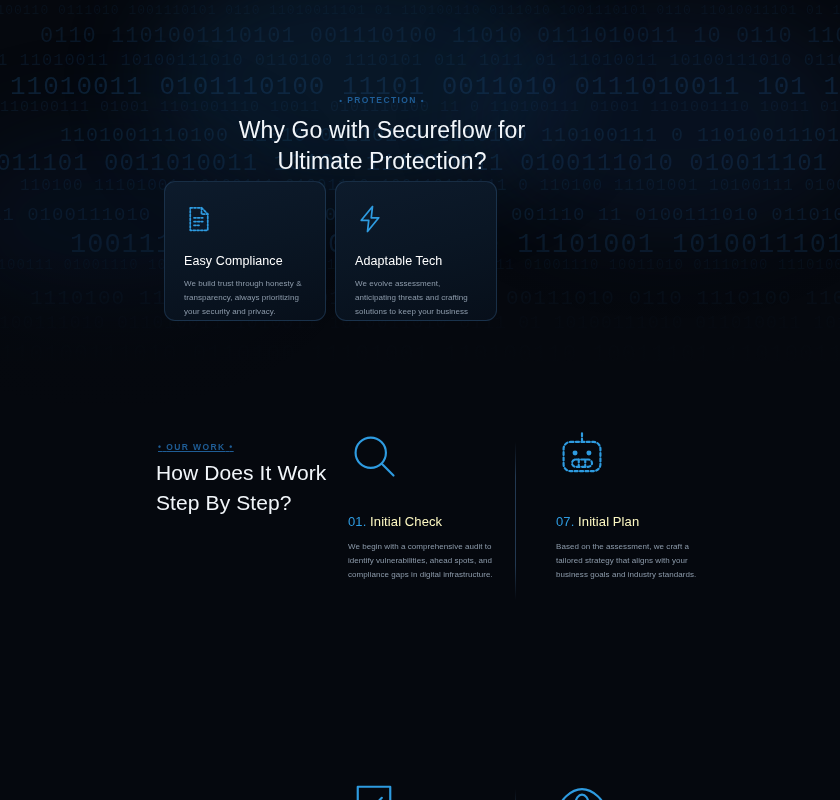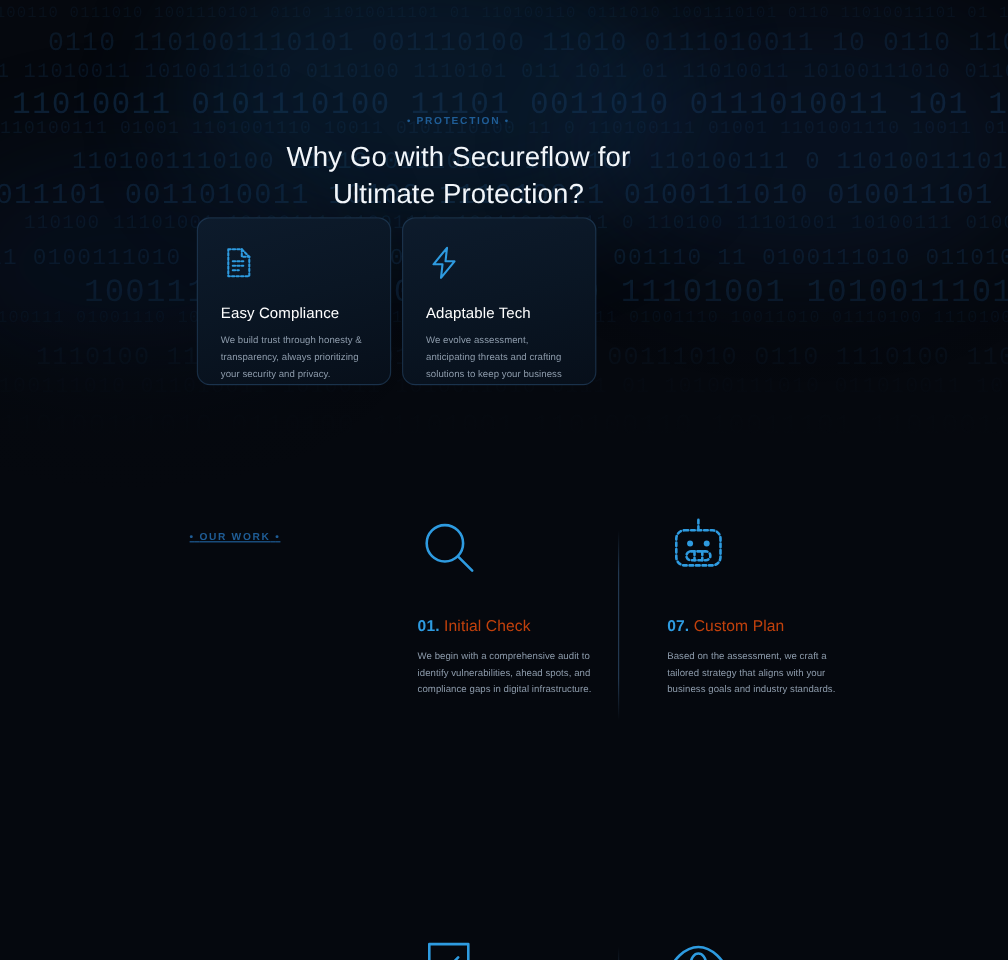--- a/index.html
+++ b/index.html
@@ -185,7 +185,7 @@
       <span>•</span>
     </div>
     <h2 class="work-title">
-      <br>
+      <span>How Does It Work</span><br>
     </h2>
 
     <div class="steps">

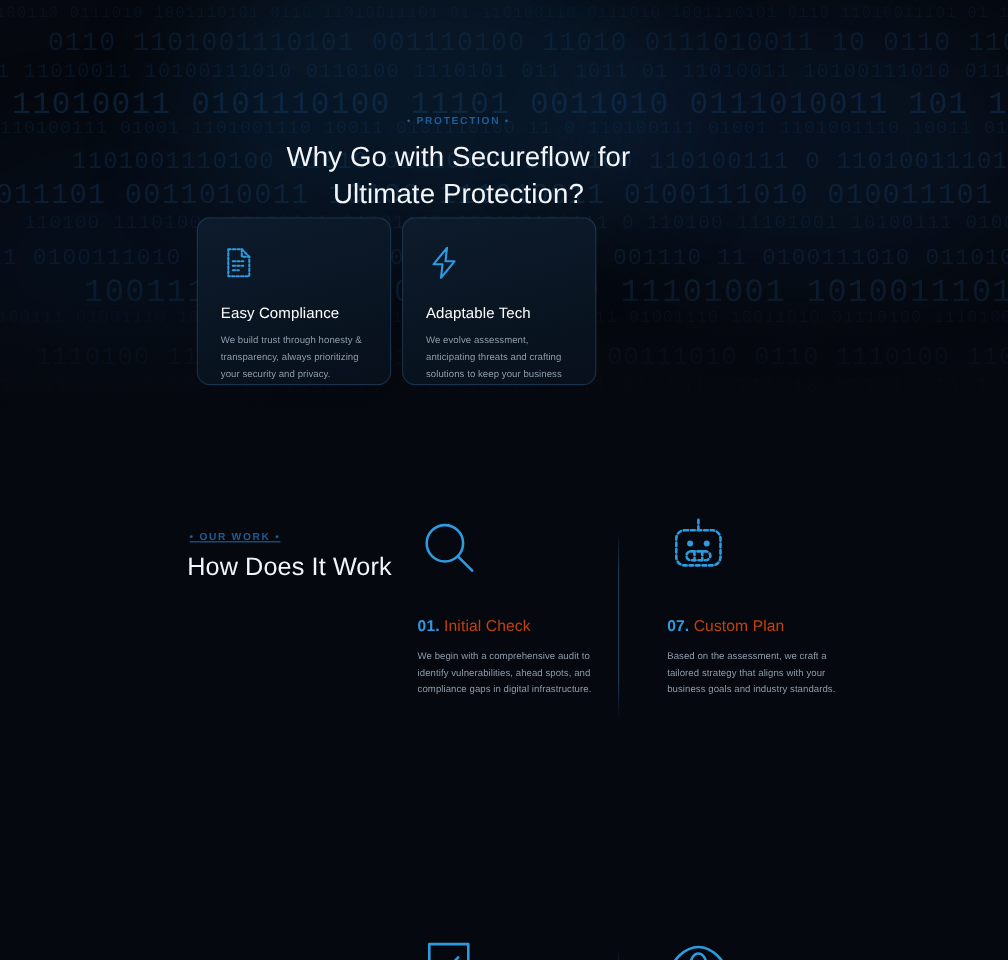--- a/index.html
+++ b/index.html
@@ -186,6 +186,7 @@
     </div>
     <h2 class="work-title">
       <span>How Does It Work</span><br>
+      <span>Step By Step?</span>
     </h2>
 
     <div class="steps">

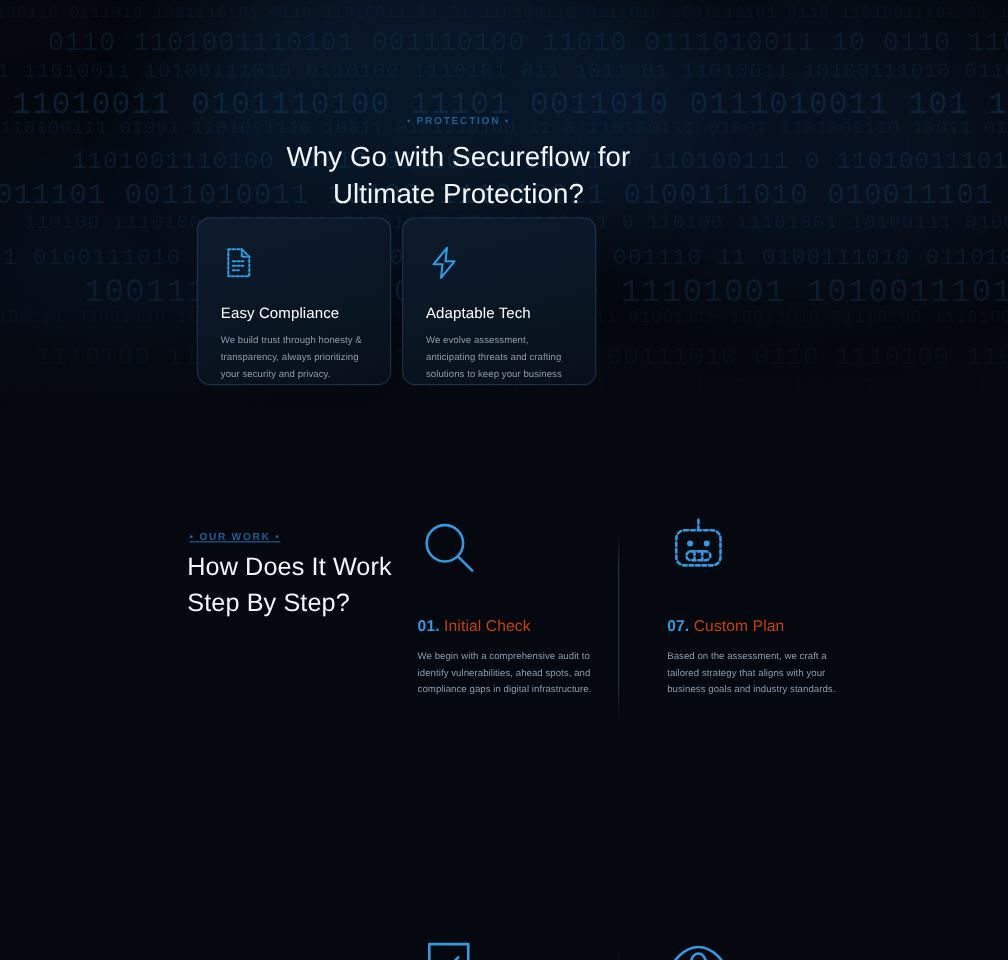--- a/index.html
+++ b/index.html
@@ -106,7 +106,7 @@
   }
   .step-icon { height:54px; margin-bottom:30px; }
   .step-head { font-size:13px; letter-spacing:.1px; margin-bottom:11px; }
-  .step-num { color:#2e9be0;font-weight:bold; }
+  .step-num { color:#2e9be0; }
   .step-name { color:#c2410c; }
   .step-desc { font-size:8px; color:#8d9bab; line-height:1.78; letter-spacing:.05px; }
   .steps-row-2 { margin-top:194px; }

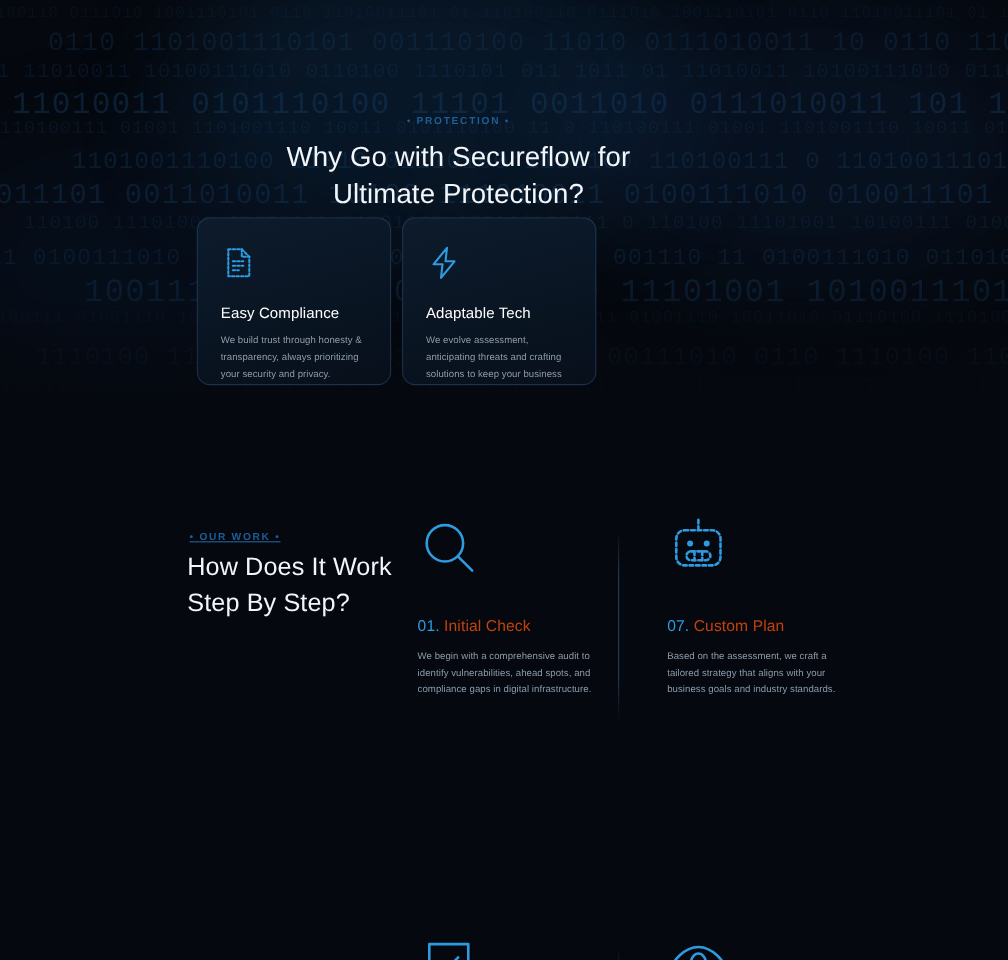--- a/index.html
+++ b/index.html
@@ -107,7 +107,7 @@
   .step-icon { height:54px; margin-bottom:30px; }
   .step-head { font-size:13px; letter-spacing:.1px; margin-bottom:11px; }
   .step-num { color:#2e9be0; }
-  .step-name { color:#c2410c; }
+  .step-name { color:#fef9c3; }
   .step-desc { font-size:8px; color:#8d9bab; line-height:1.78; letter-spacing:.05px; }
   .steps-row-2 { margin-top:194px; }
 </style>

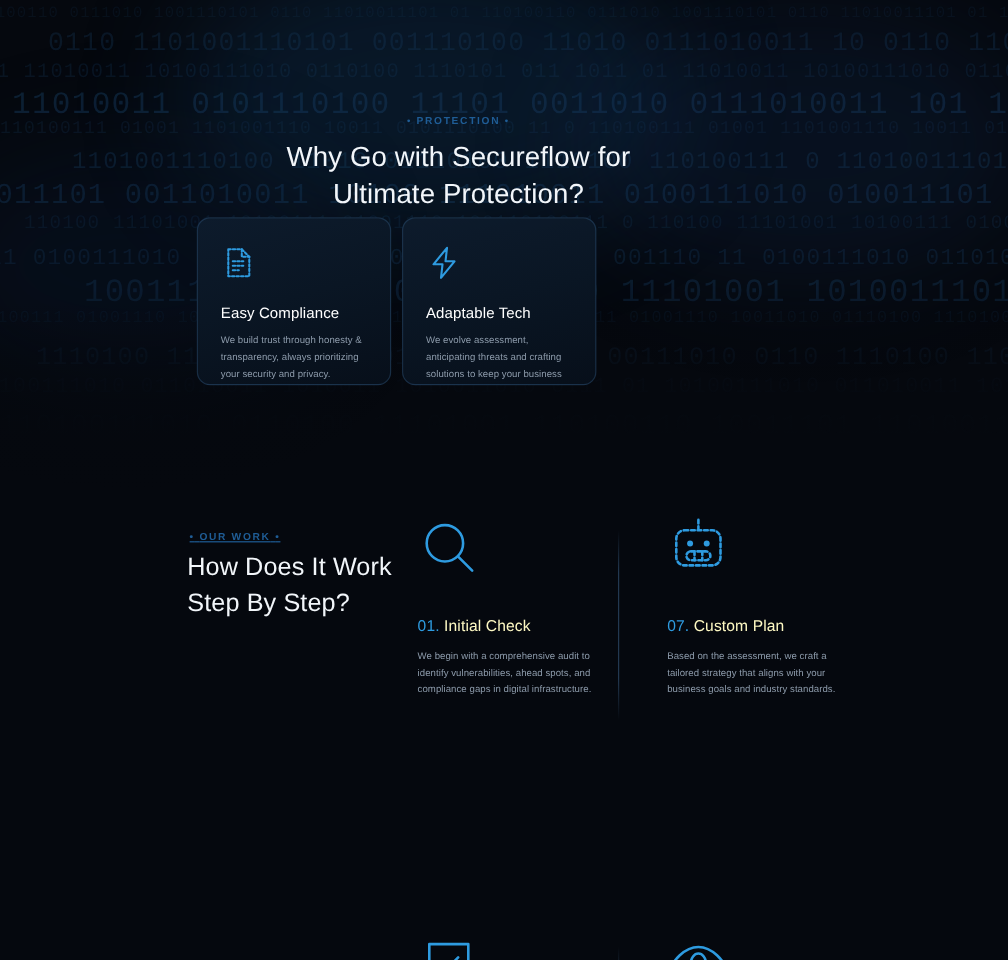--- a/index.html
+++ b/index.html
@@ -220,7 +220,7 @@
           </div>
           <div class="step-head">
             <span class="step-num">07.</span>
-            <span class="step-name">Custom Plan</span>
+            <span class="step-name">Initial Plan</span>
           </div>
           <div class="step-desc">Based on the assessment, we craft a tailored strategy that aligns with your business goals and industry standards.</div>
         </div>

